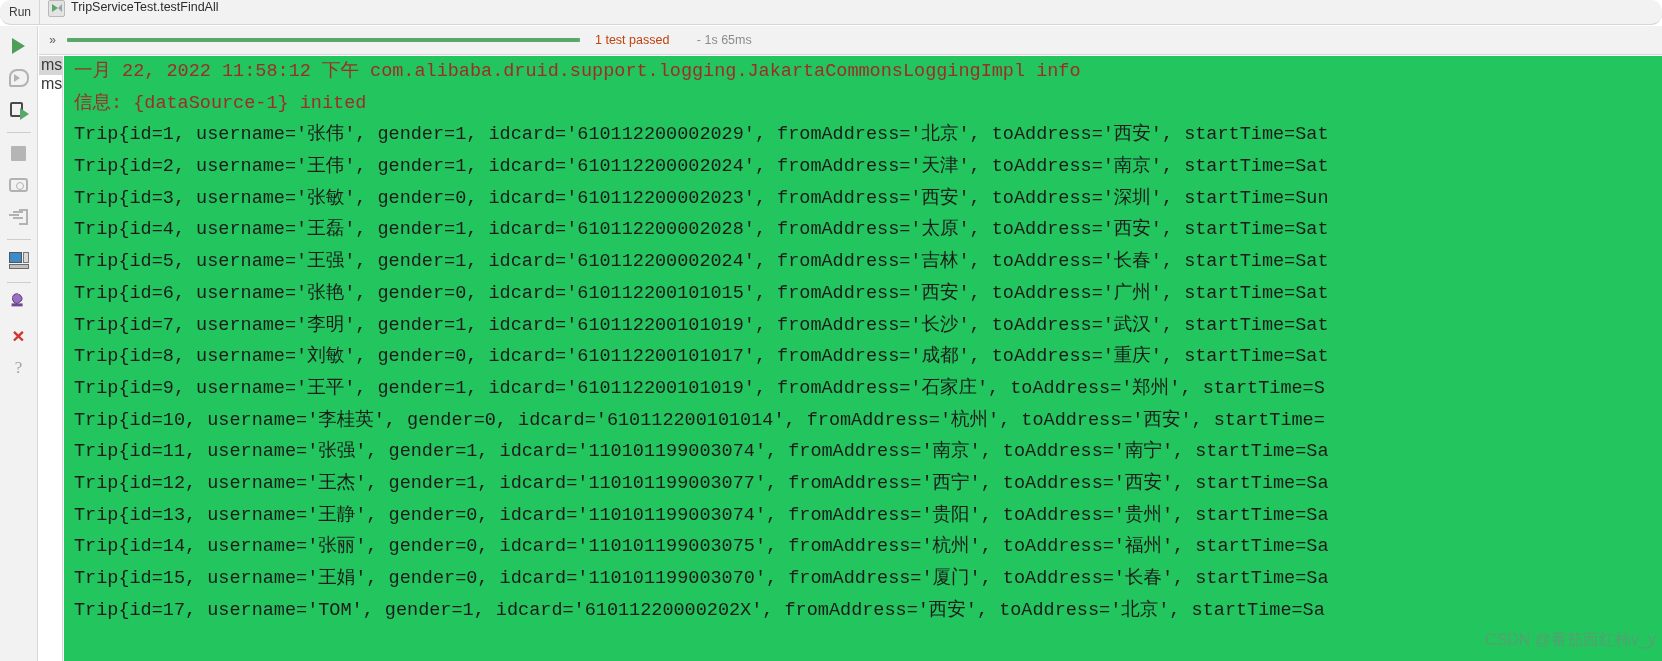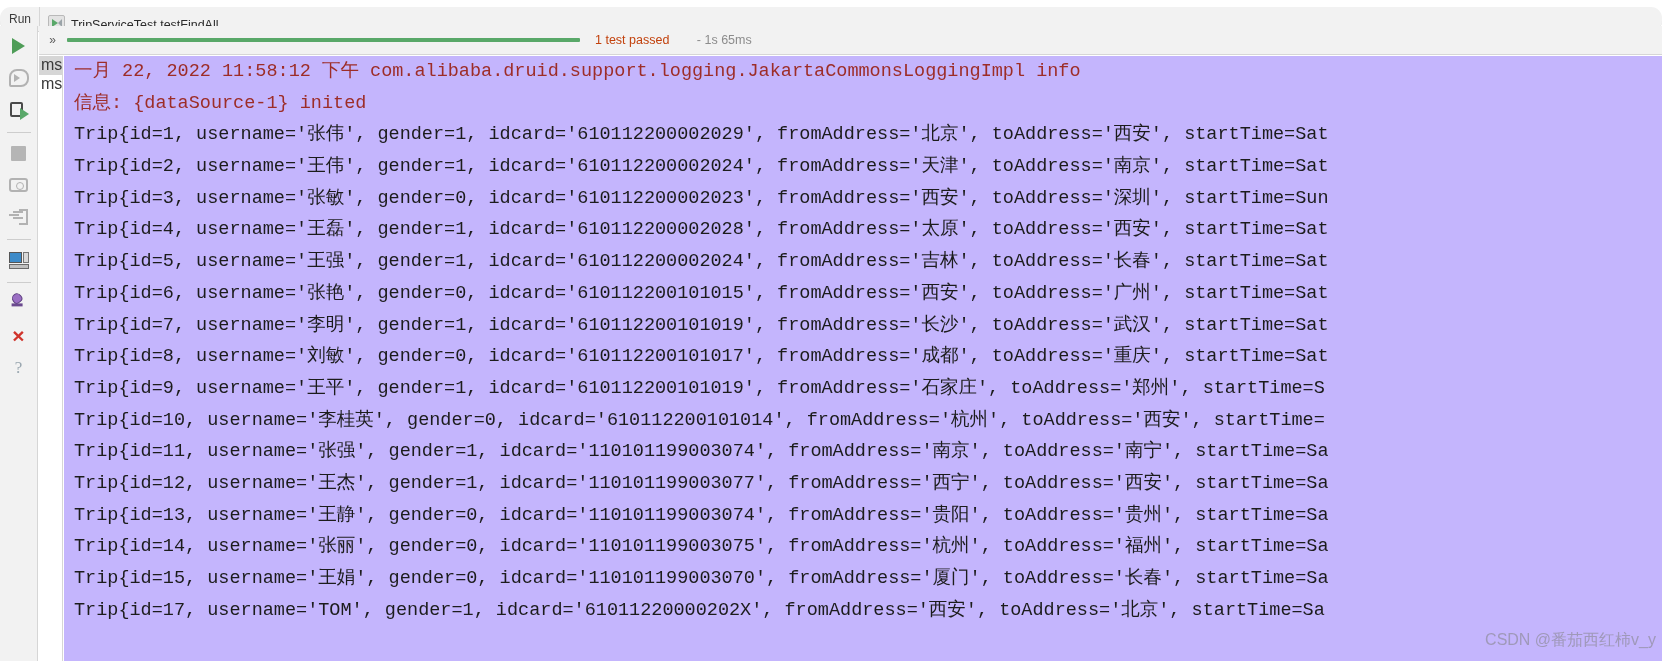--- a/index.html
+++ b/index.html
@@ -18,7 +18,7 @@
   
   #run-header {
     position: absolute;
-    left: 0; top: 7px;
+    left: 0; top: 0;
     width: 1662px;
     height: 25px;
     background: #f2f2f2;

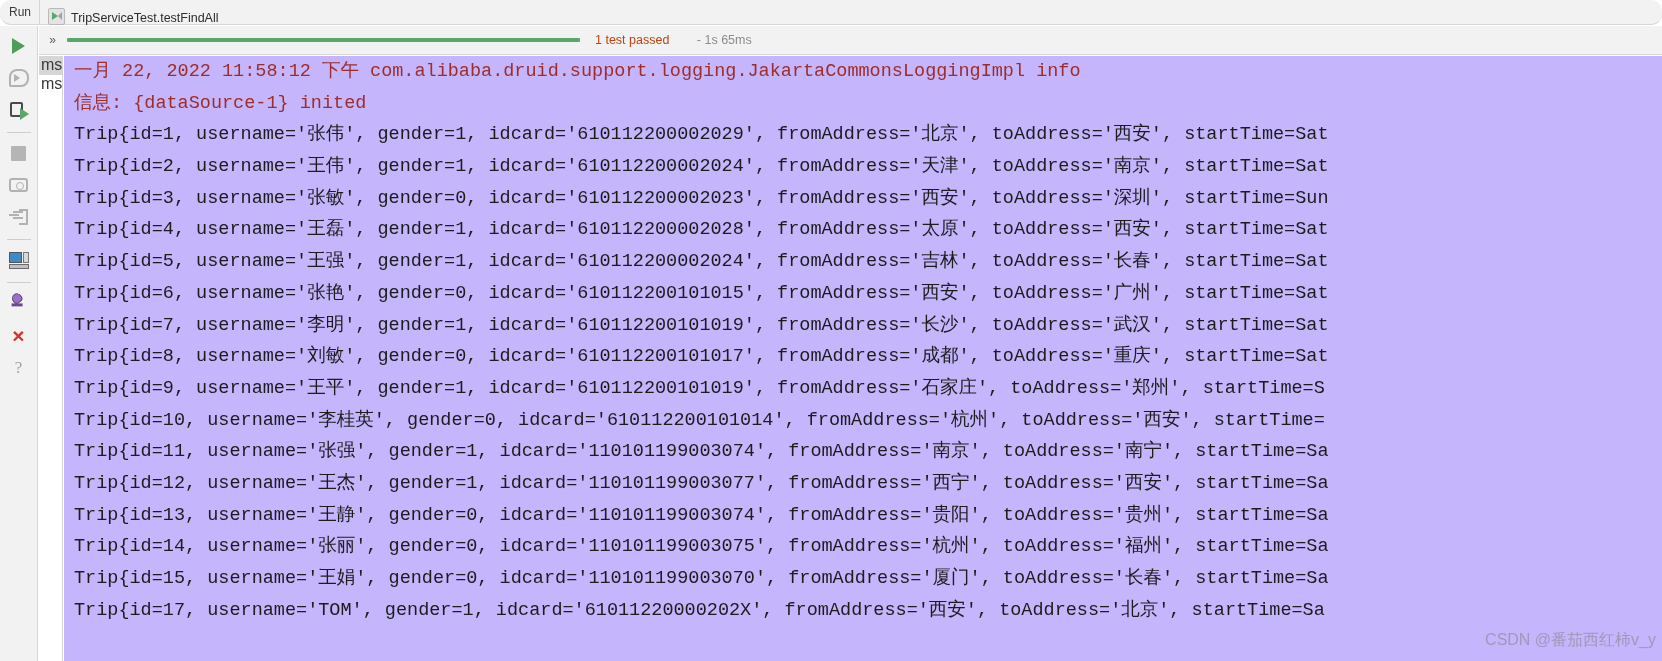--- a/index.html
+++ b/index.html
@@ -41,7 +41,7 @@
   }
   #run-tab {
     display: flex;
-    align-items: flex-end;
+    align-items: flex-start;
     gap: 6px;
     padding: 0 10px 0 8px;
     height: 25px;

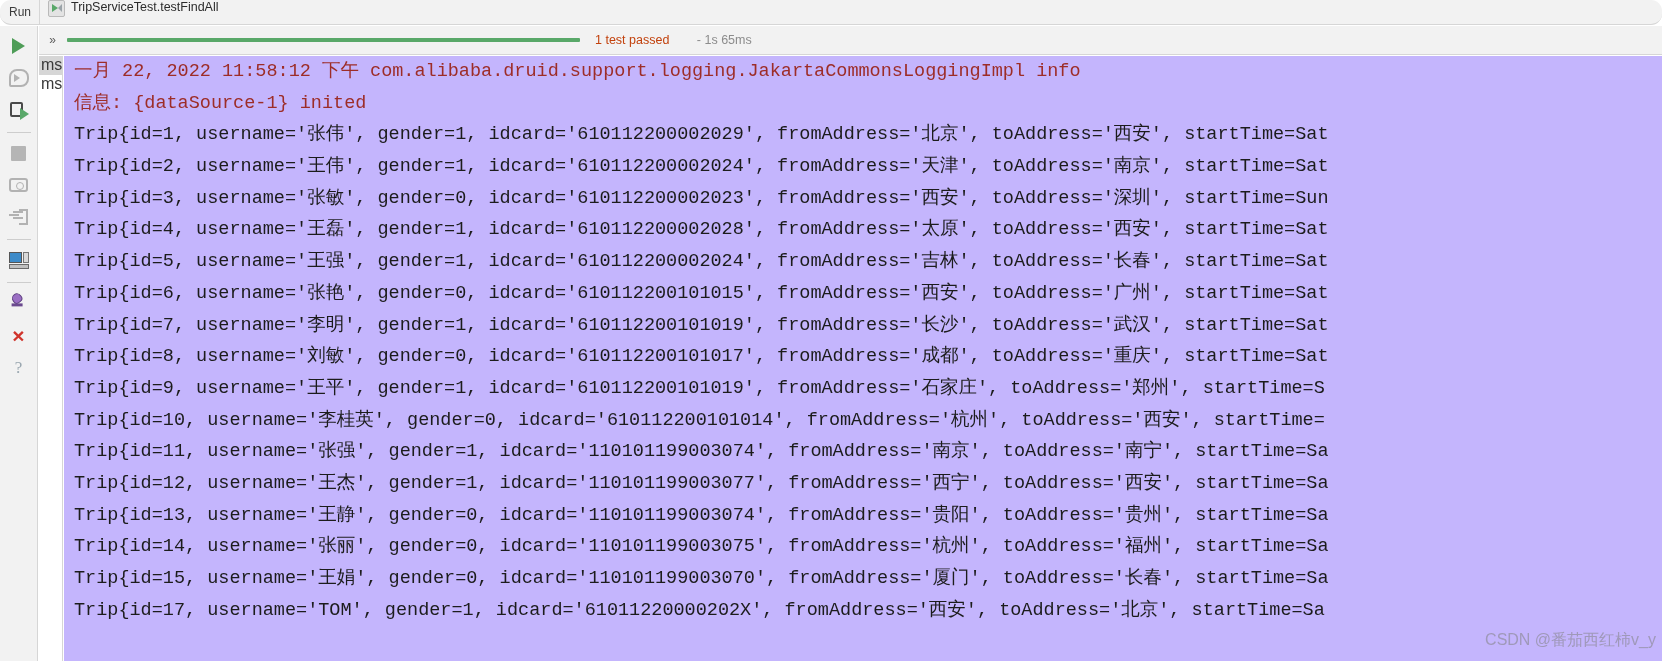--- a/index.html
+++ b/index.html
@@ -324,7 +324,7 @@
     left: 64px; top: 56px;
     width: 1598px;
     height: 605px;
-    background: #c4b5fd;
+    background: #22c55e;
     overflow: hidden;
   }
   .log-line {

